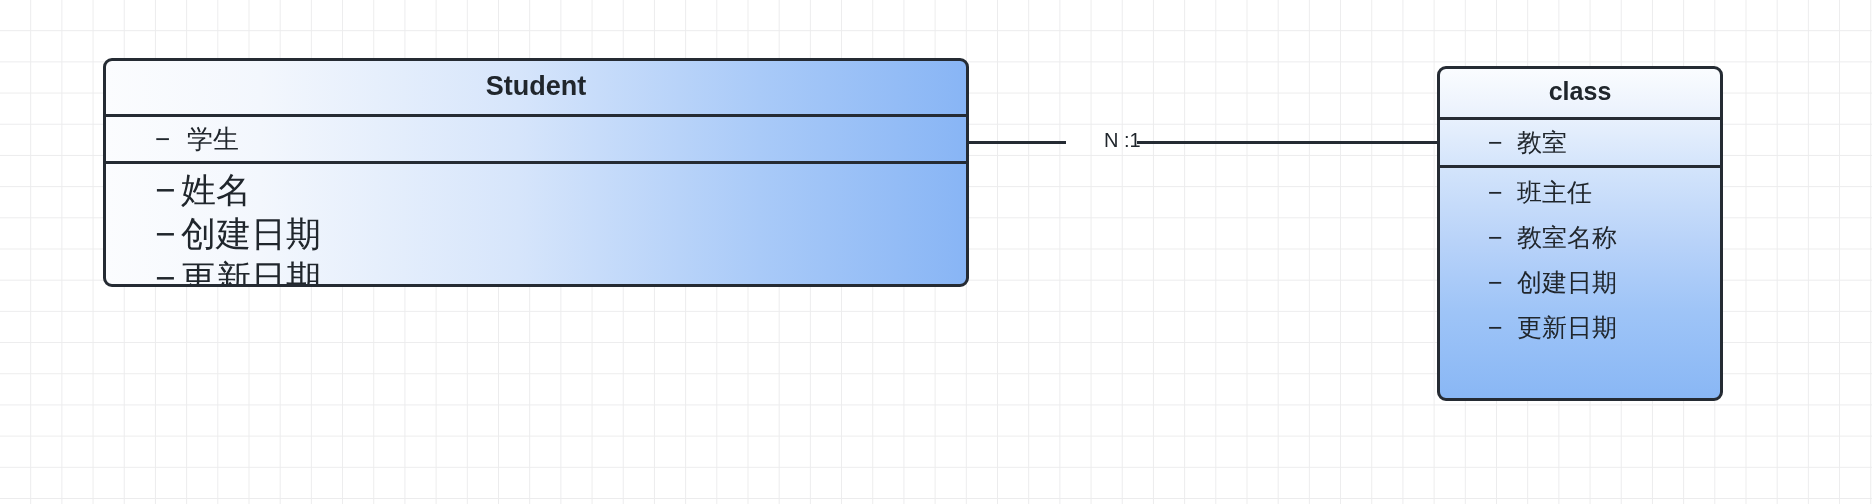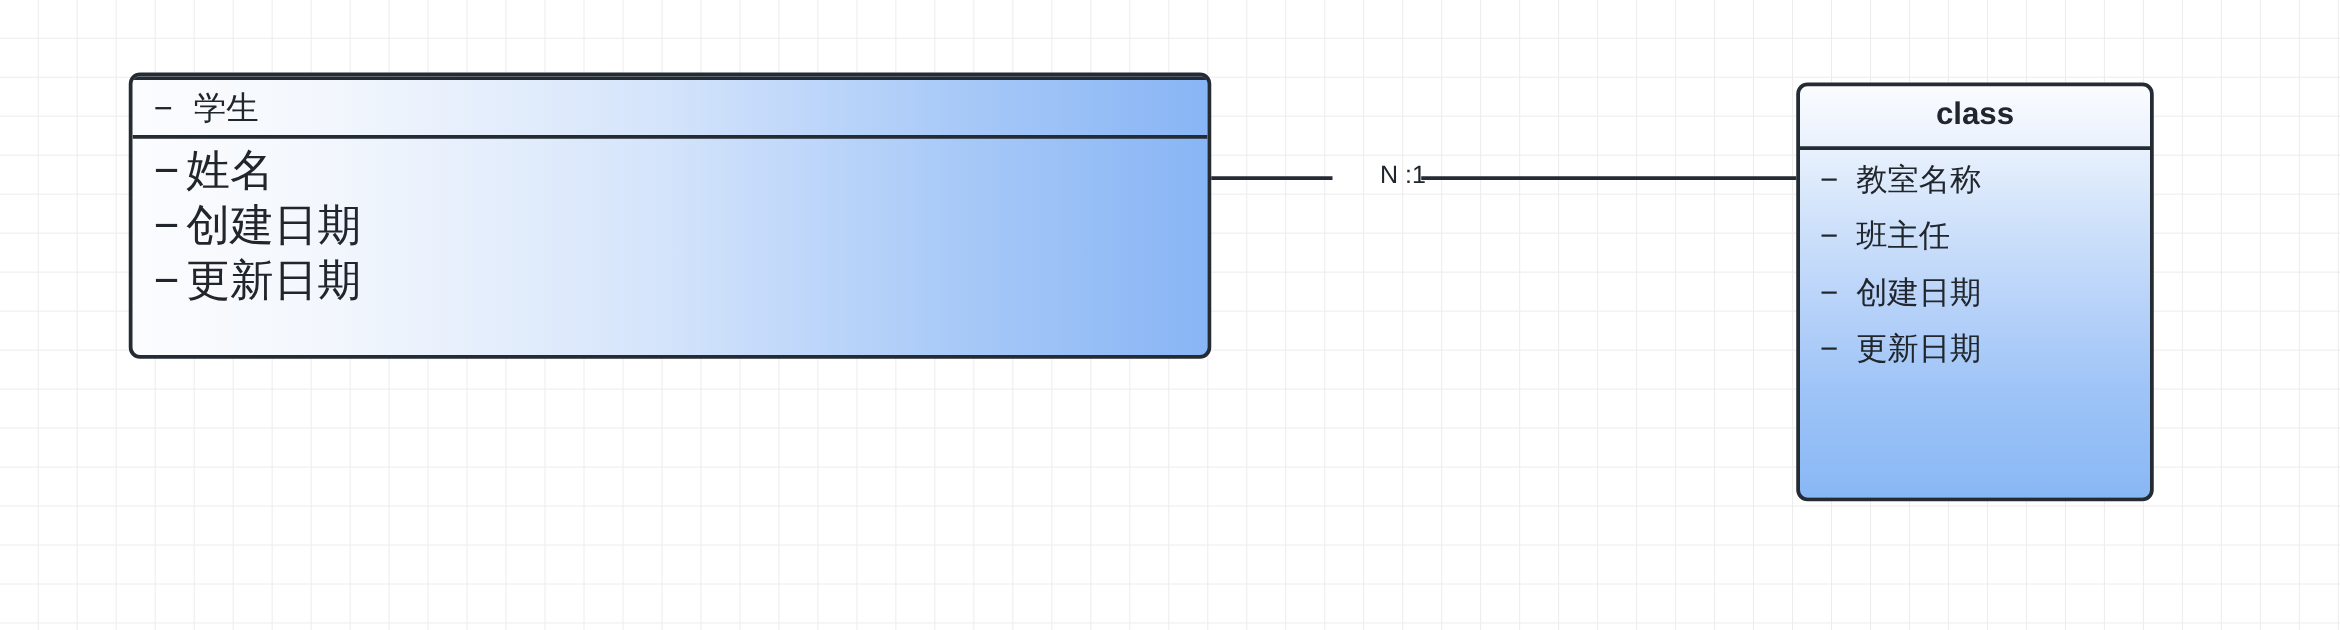--- a/index.html
+++ b/index.html
@@ -152,6 +152,7 @@
 <div id="canvas">
 
   <div class="uml-box" id="student-box">
+    <div class="uml-title">Student</div>
 
     <div class="uml-section sec-primary">
       <div class="uml-row">

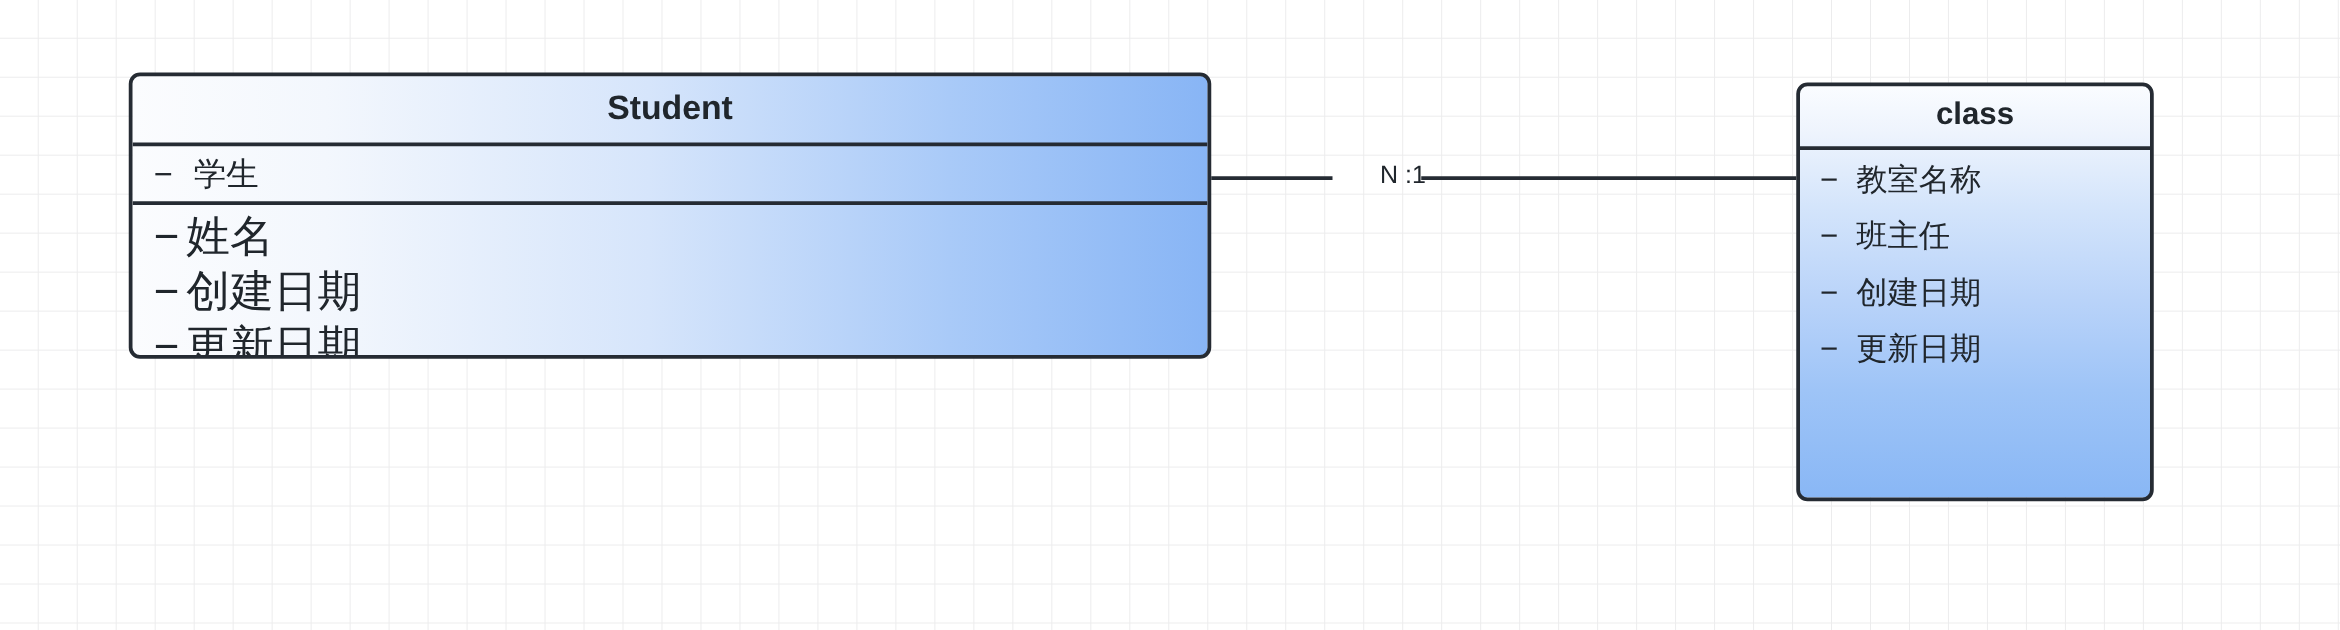--- a/index.html
+++ b/index.html
@@ -56,6 +56,7 @@
     white-space: nowrap;
     color: #20262c;
     display: block;
+    margin-left: 32px;
   }
 
   .uml-row .vis {

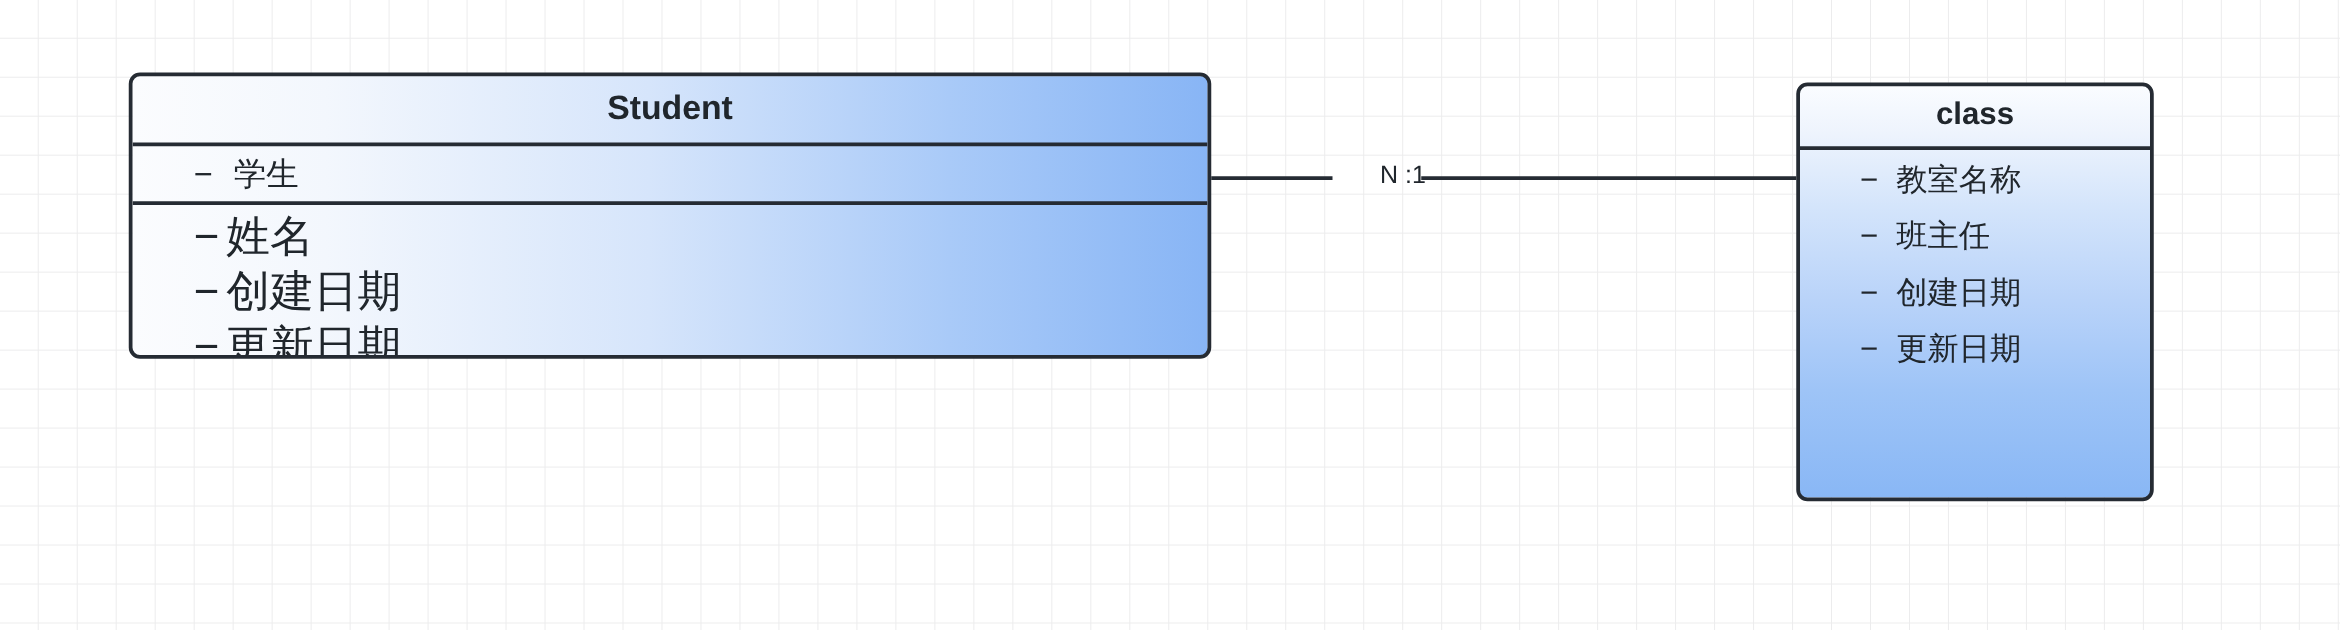--- a/index.html
+++ b/index.html
@@ -183,6 +183,11 @@
   <div class="uml-box" id="class-box">
     <div class="uml-title">class</div>
 
+    <div class="uml-section sec-primary">
+      <div class="uml-row">
+        <span class="vis">−</span><span>教室</span>
+      </div>
+    </div>
 
     <div class="uml-section sec-attrs">
       <div class="uml-row">

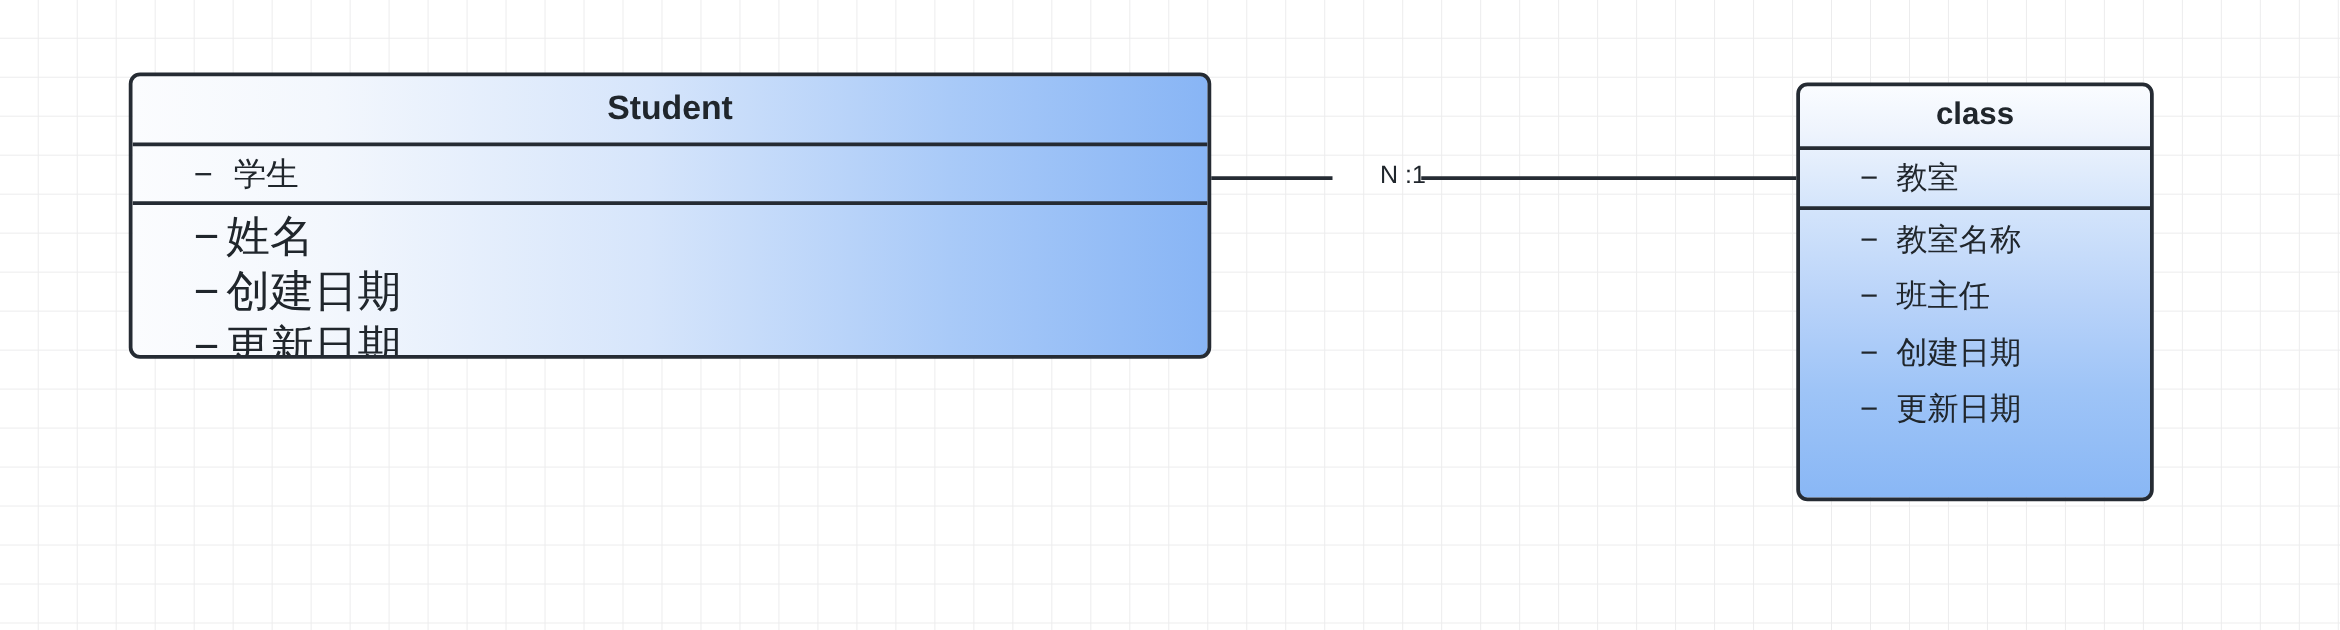--- a/index.html
+++ b/index.html
@@ -191,12 +191,12 @@
 
     <div class="uml-section sec-attrs">
       <div class="uml-row">
+        <span class="vis">−</span><span>班主任</span>
+      </div>
+      <div class="uml-row">
         <span class="vis">−</span><span>教室名称</span>
       </div>
       <div class="uml-row">
-        <span class="vis">−</span><span>班主任</span>
-      </div>
-      <div class="uml-row">
         <span class="vis">−</span><span>创建日期</span>
       </div>
       <div class="uml-row">

